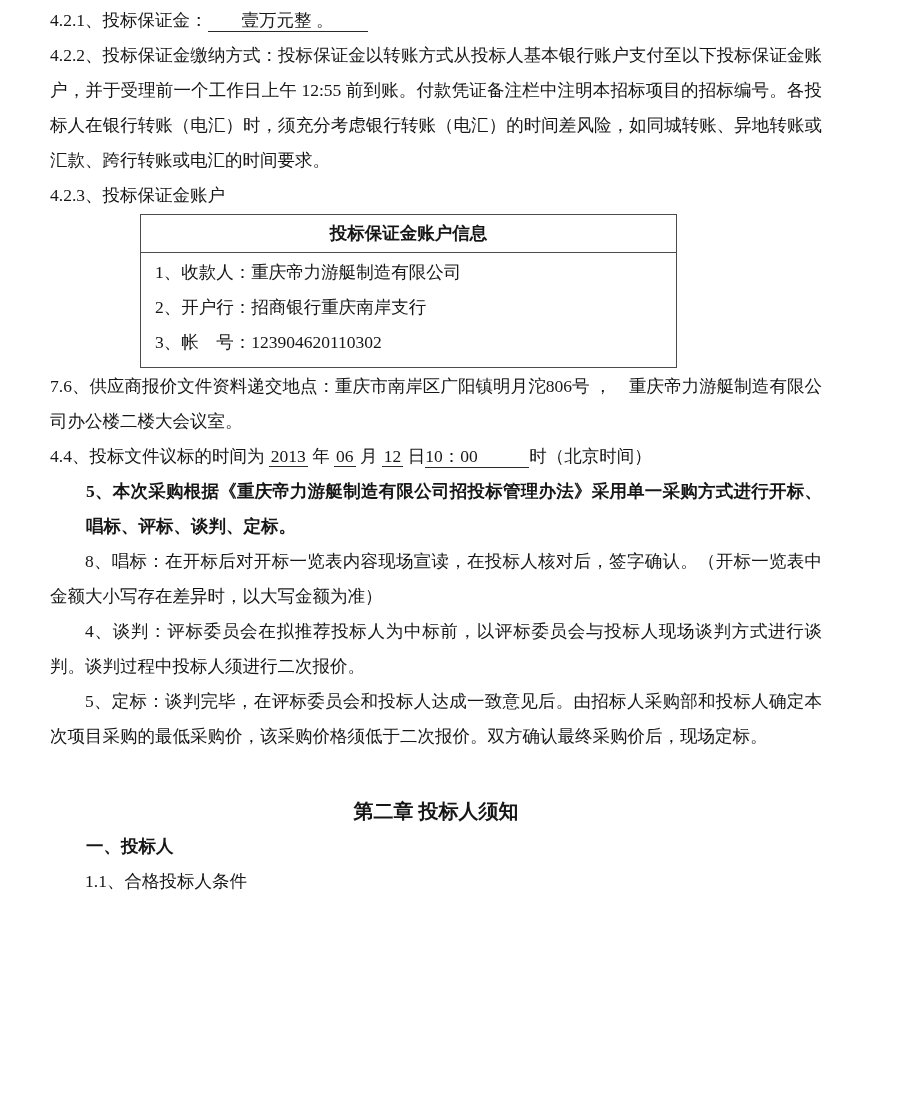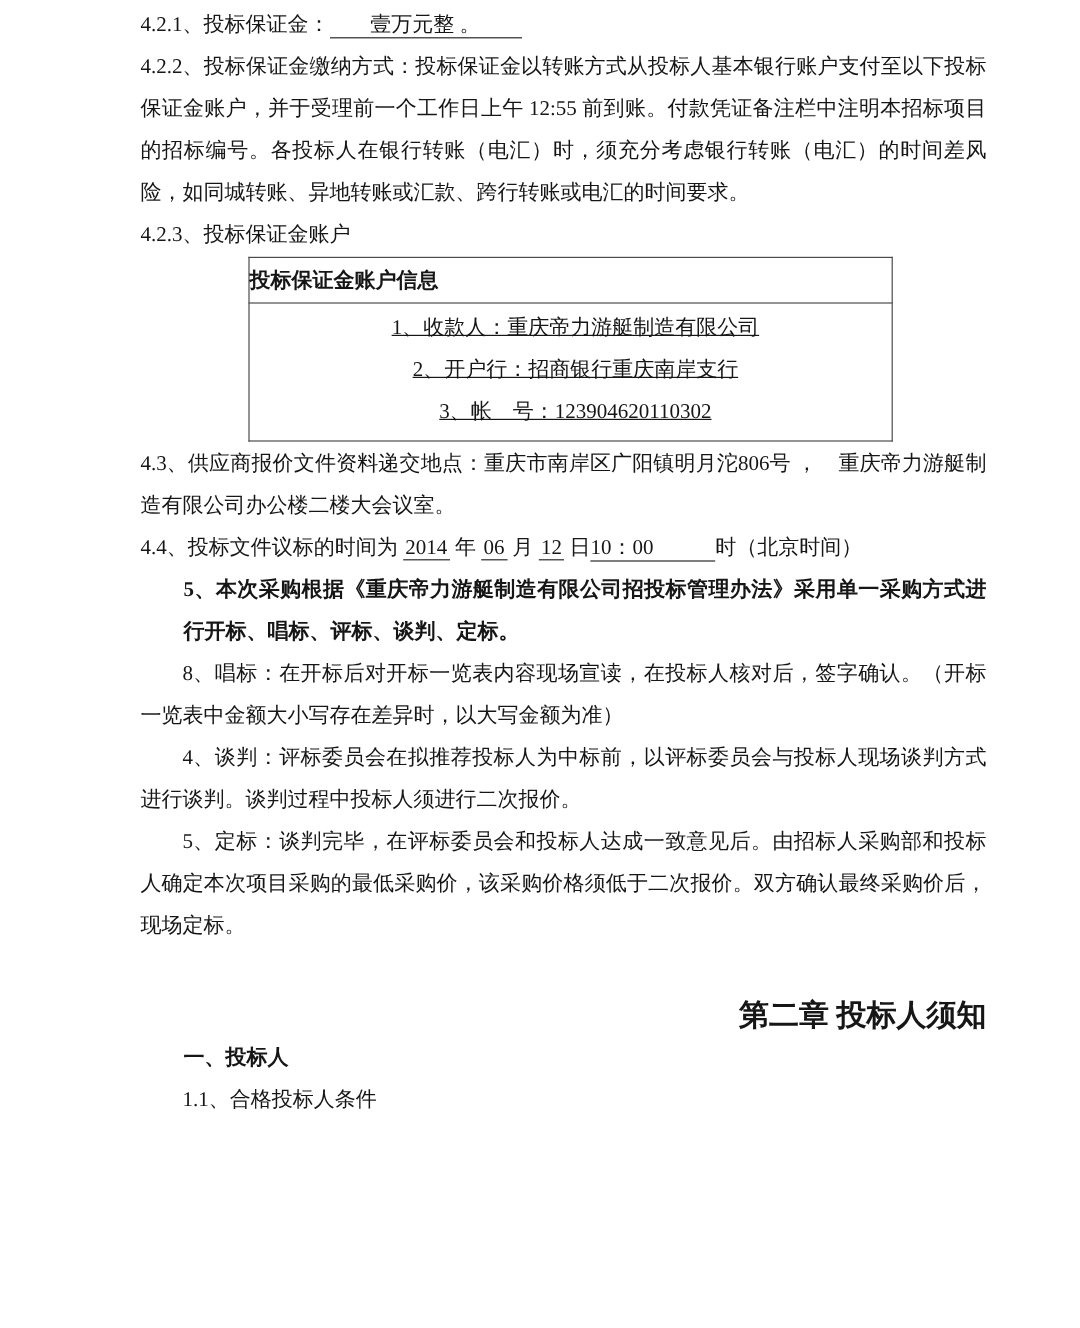--- a/index.html
+++ b/index.html
@@ -18,7 +18,7 @@
     box-sizing: border-box;
     width: 900px;
     height: 916px;
-    padding: 3px 78px 0 117px;
+    padding: 3px 78px 0 50px;
     font-size: 17.5px;
     line-height: 35px;
   }

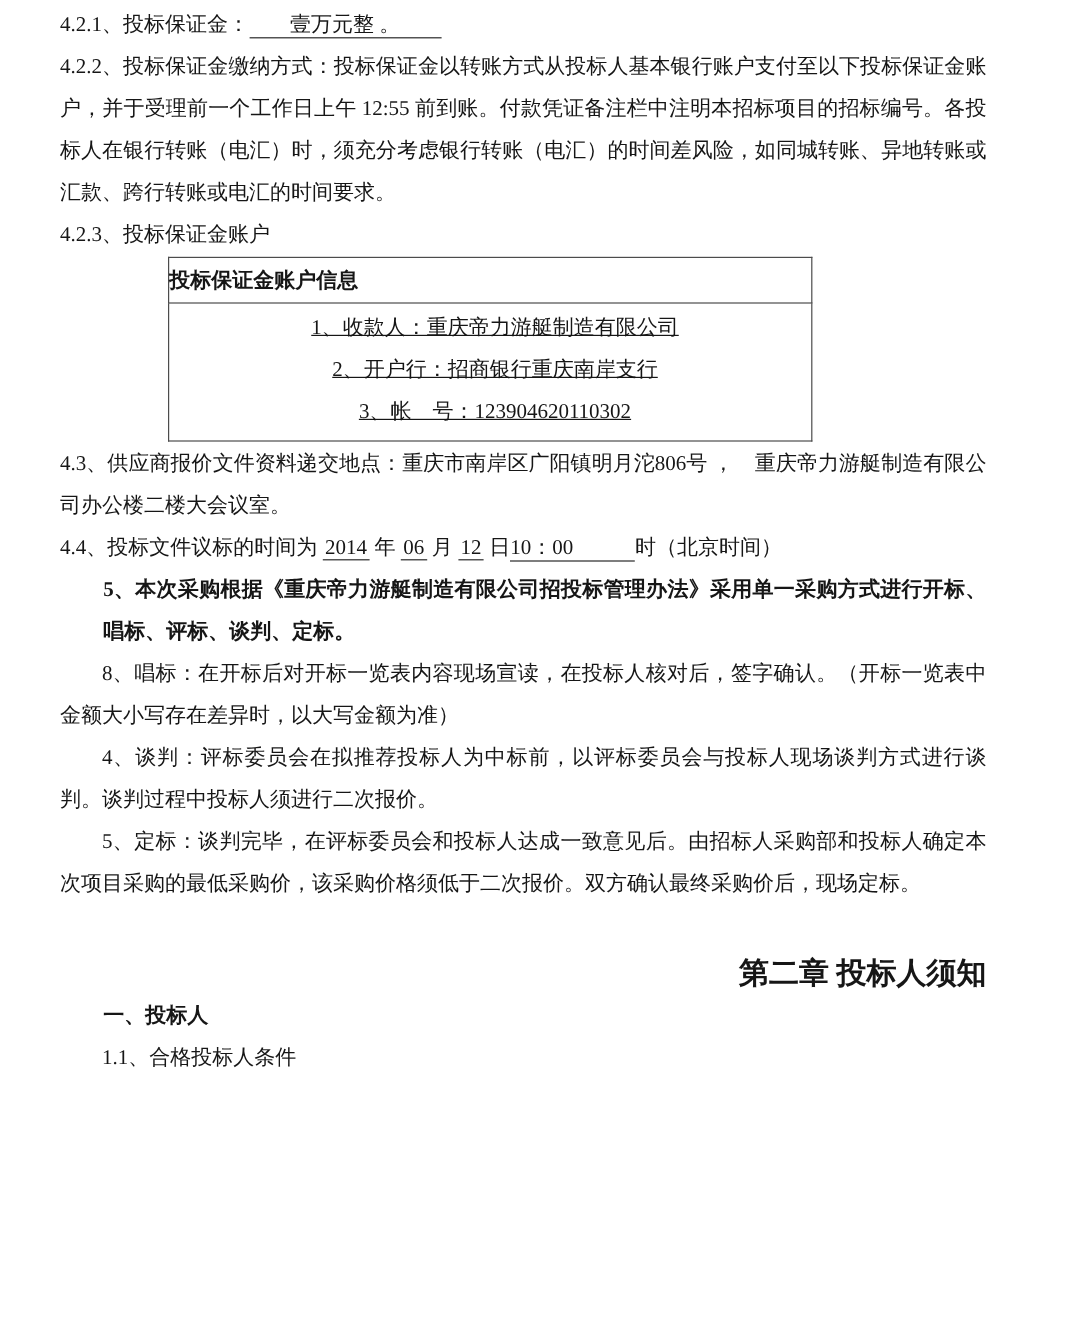--- a/index.html
+++ b/index.html
@@ -65,7 +65,7 @@
   }
   .deposit-table th {
     font-weight: bold;
-    text-align: left;
+    text-align: center;
     height: 37px;
     padding: 0;
     line-height: 37px;

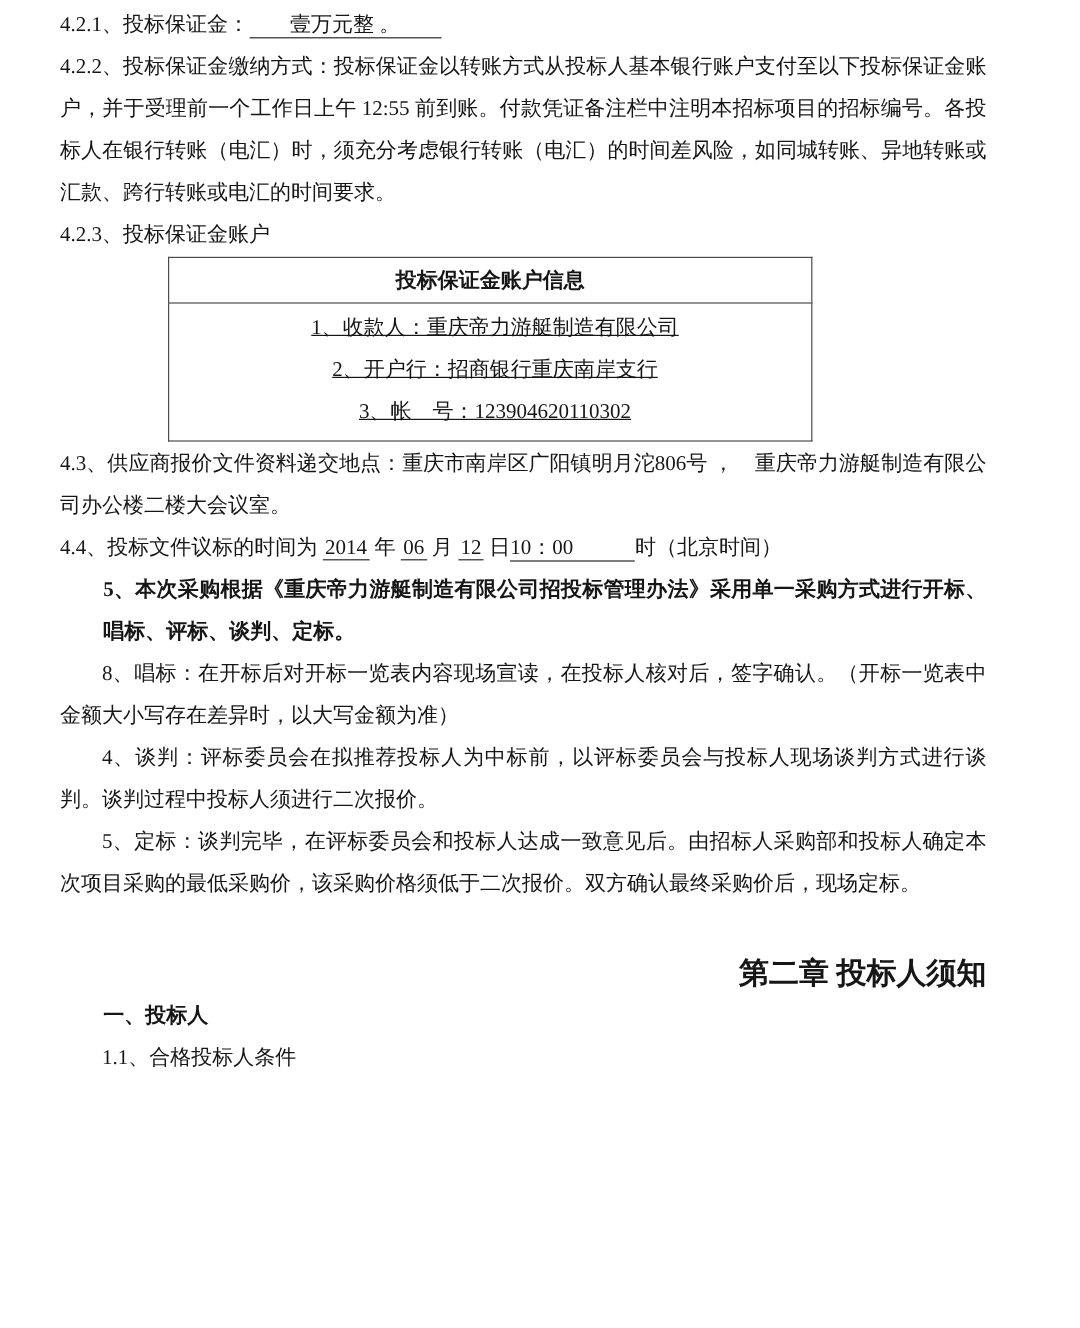--- a/index.html
+++ b/index.html
@@ -75,8 +75,7 @@
   }
   .trow {
     line-height: 35px;
-    text-align: center;
-    text-decoration: underline;
+    text-align: left;
   }
   .chapter {
     margin: 40px 0 0 0;

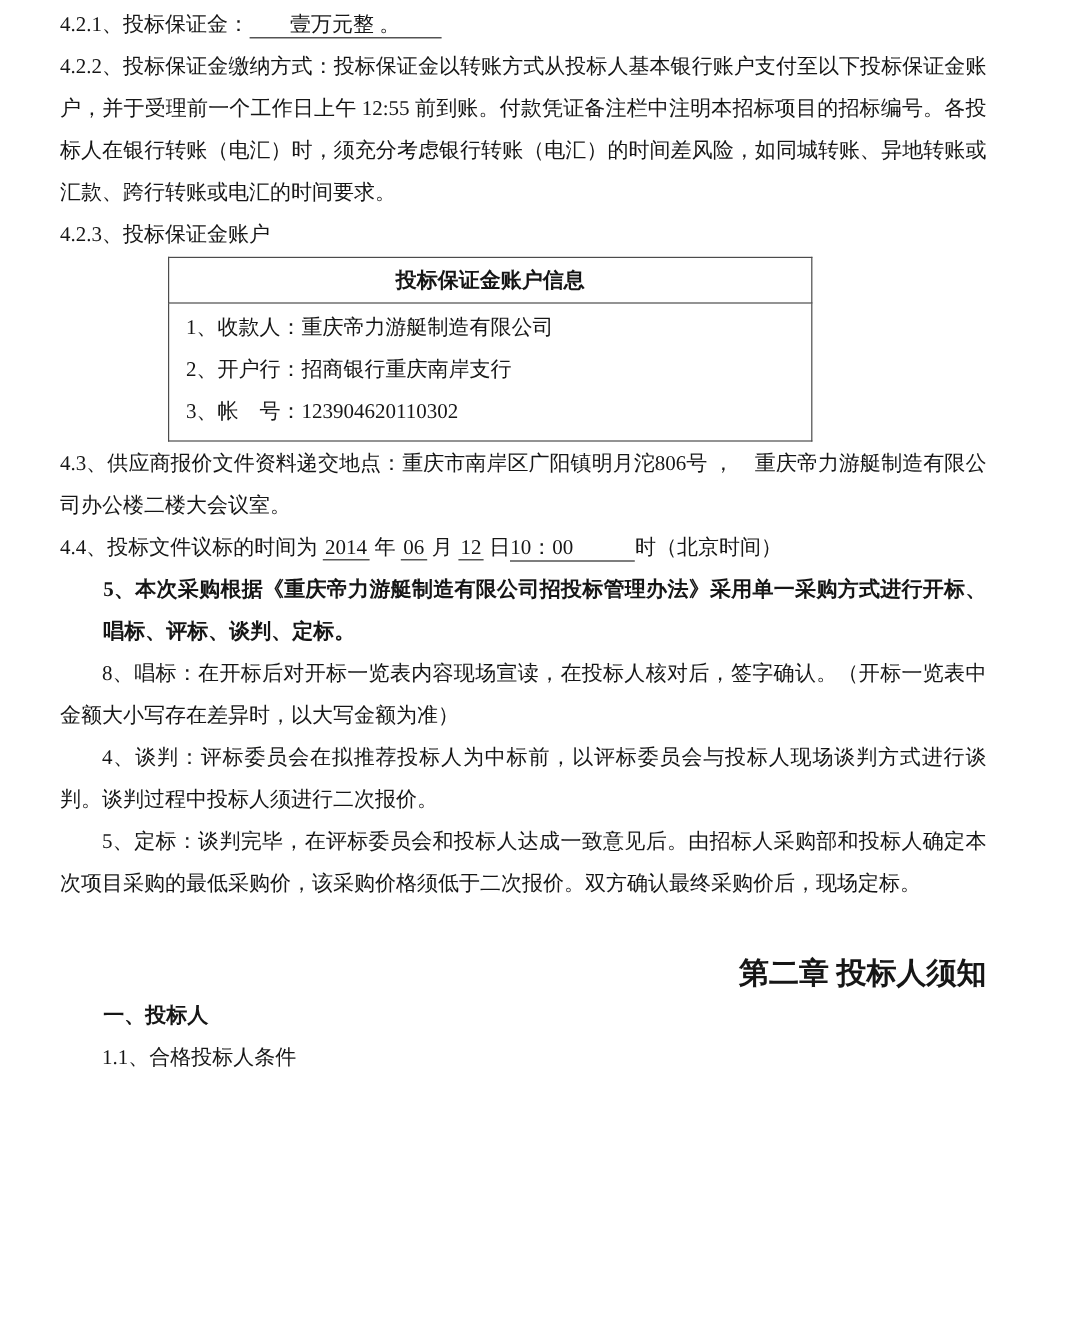--- a/index.html
+++ b/index.html
@@ -113,7 +113,7 @@
     </tbody>
   </table>
 
-  <p class="para">4.3、供应商报价文件资料递交地点：重庆市南岸区广阳镇明月沱806号 ，　重庆帝力游艇制造有限公司办公楼二楼大会议室。</p>
+  <p class="para">7.6、供应商报价文件资料递交地点：重庆市南岸区广阳镇明月沱806号 ，　重庆帝力游艇制造有限公司办公楼二楼大会议室。</p>
 
   <p class="para nojust"><span>4.4、投标文件议标的时间为</span> <span class="u">2014</span> <span>年</span> <span class="u">06</span> <span>月</span> <span class="u">12</span> <span>日</span><span class="u-time">10：00</span><span>时（北京时间）</span></p>
 

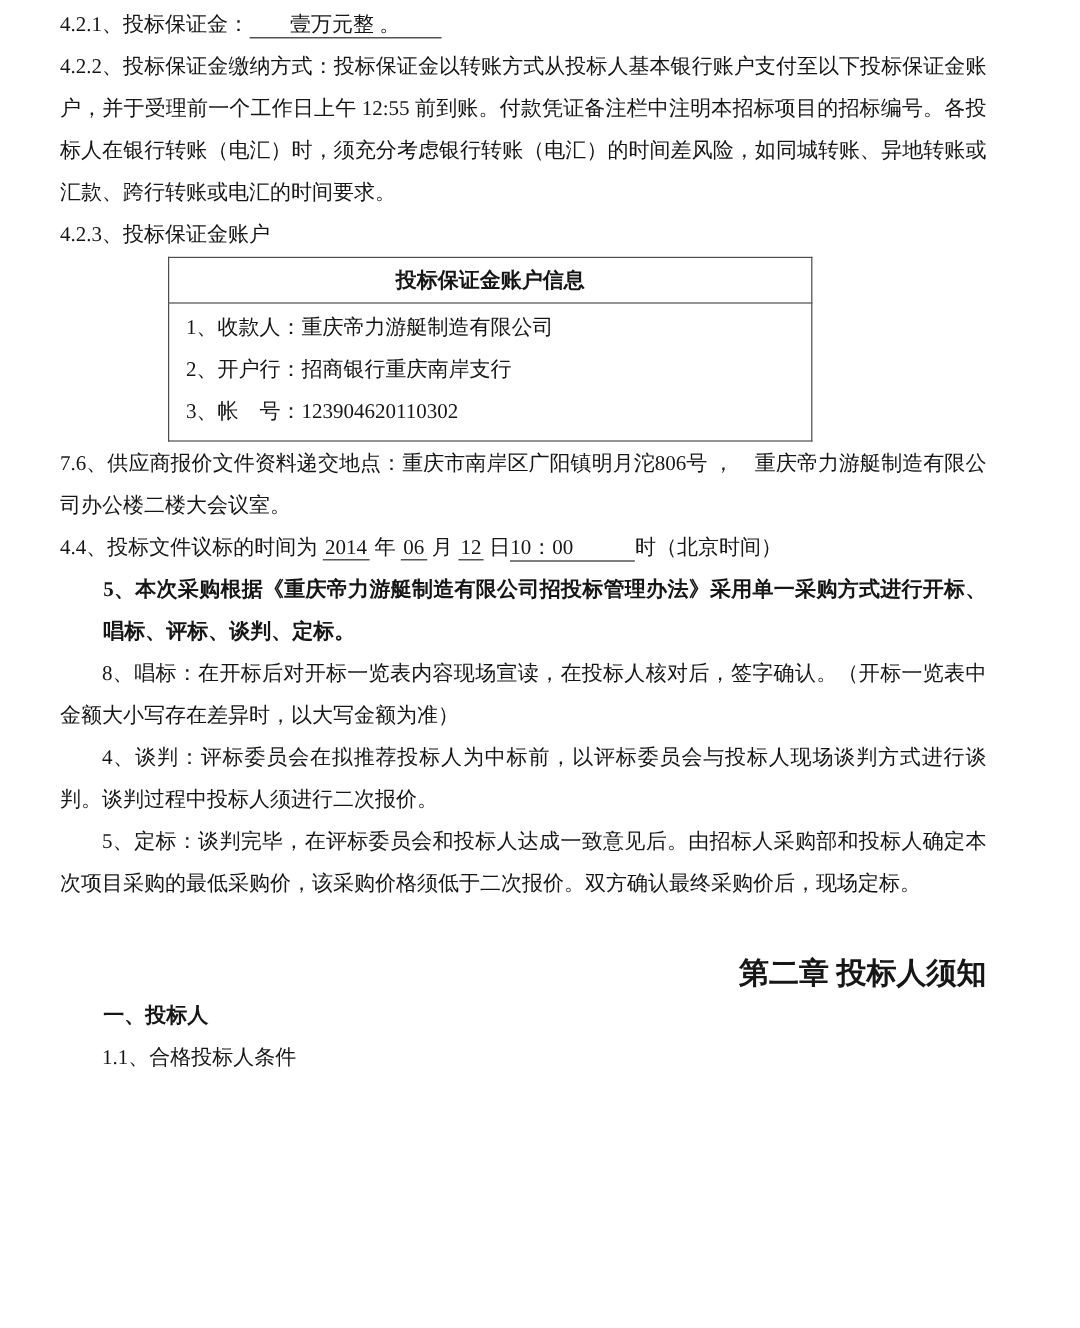--- a/index.html
+++ b/index.html
@@ -115,7 +115,7 @@
 
   <p class="para">7.6、供应商报价文件资料递交地点：重庆市南岸区广阳镇明月沱806号 ，　重庆帝力游艇制造有限公司办公楼二楼大会议室。</p>
 
-  <p class="para nojust"><span>4.4、投标文件议标的时间为</span> <span class="u">2014</span> <span>年</span> <span class="u">06</span> <span>月</span> <span class="u">12</span> <span>日</span><span class="u-time">10：00</span><span>时（北京时间）</span></p>
+  <p class="para nojust"><span>4.4、投标文件议标的时间为</span> <span class="u">2013</span> <span>年</span> <span class="u">06</span> <span>月</span> <span class="u">12</span> <span>日</span><span class="u-time">10：00</span><span>时（北京时间）</span></p>
 
   <p class="para bold">5、本次采购根据《重庆帝力游艇制造有限公司招投标管理办法》采用单一采购方式进行开标、唱标、评标、谈判、定标。</p>
 

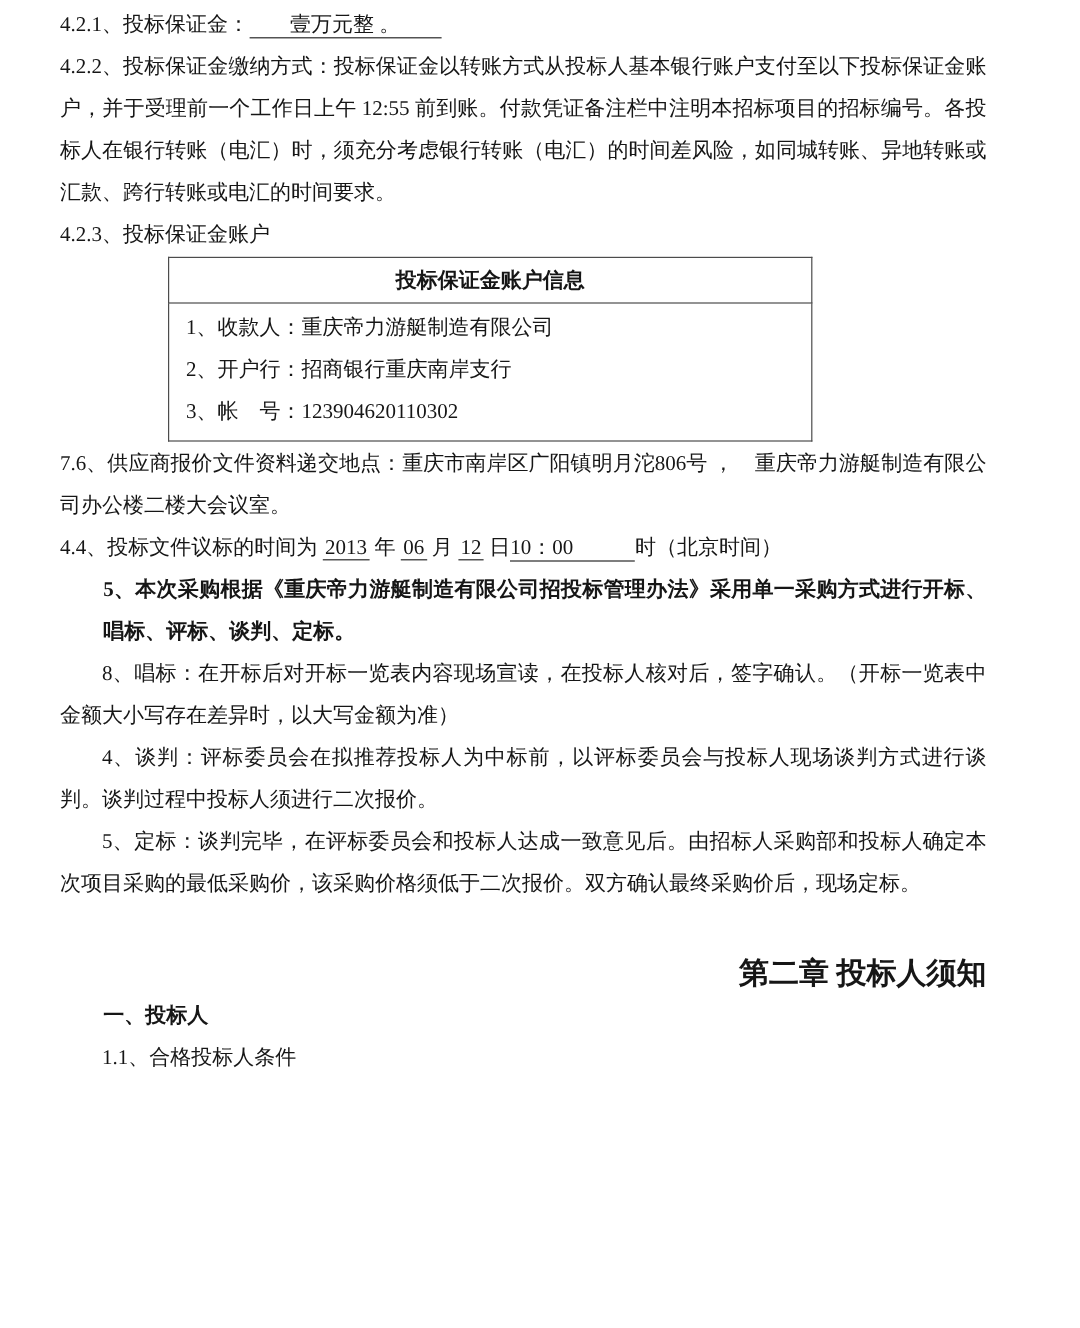--- a/index.html
+++ b/index.html
@@ -79,9 +79,9 @@
   }
   .chapter {
     margin: 40px 0 0 0;
-    font-size: 25px;
+    font-size: 20px;
     font-weight: bold;
-    text-align: right;
+    text-align: center;
     line-height: 35px;
   }
 </style>

